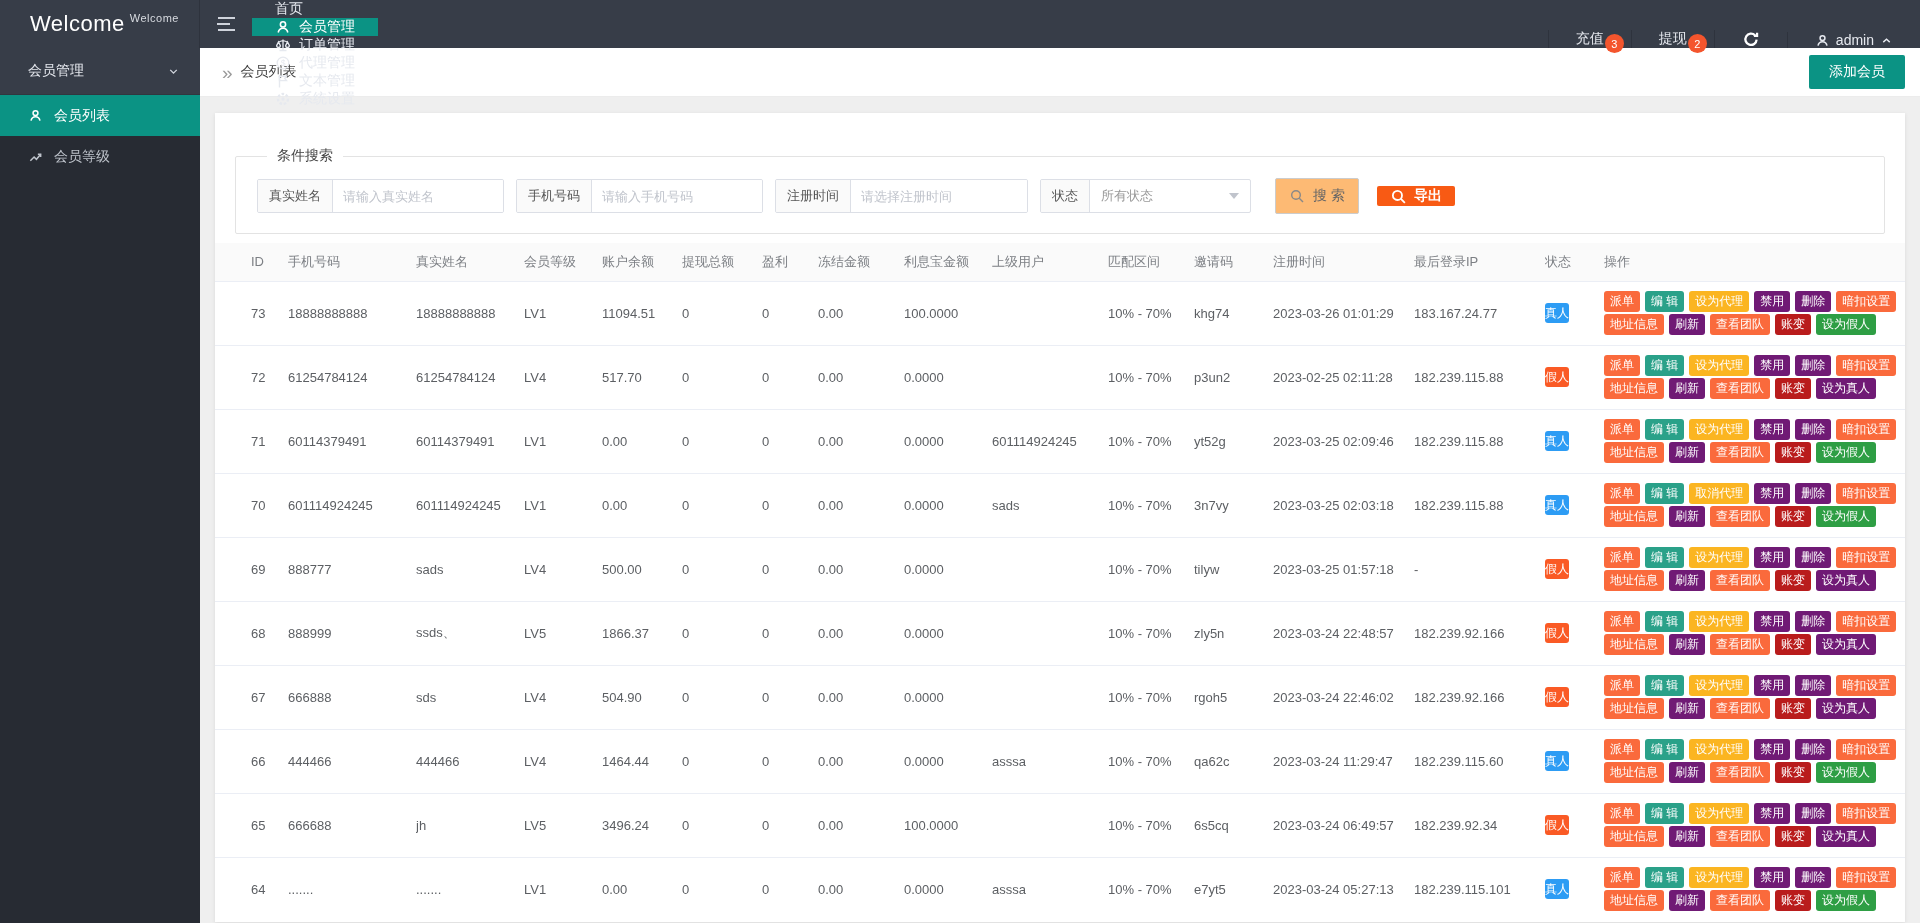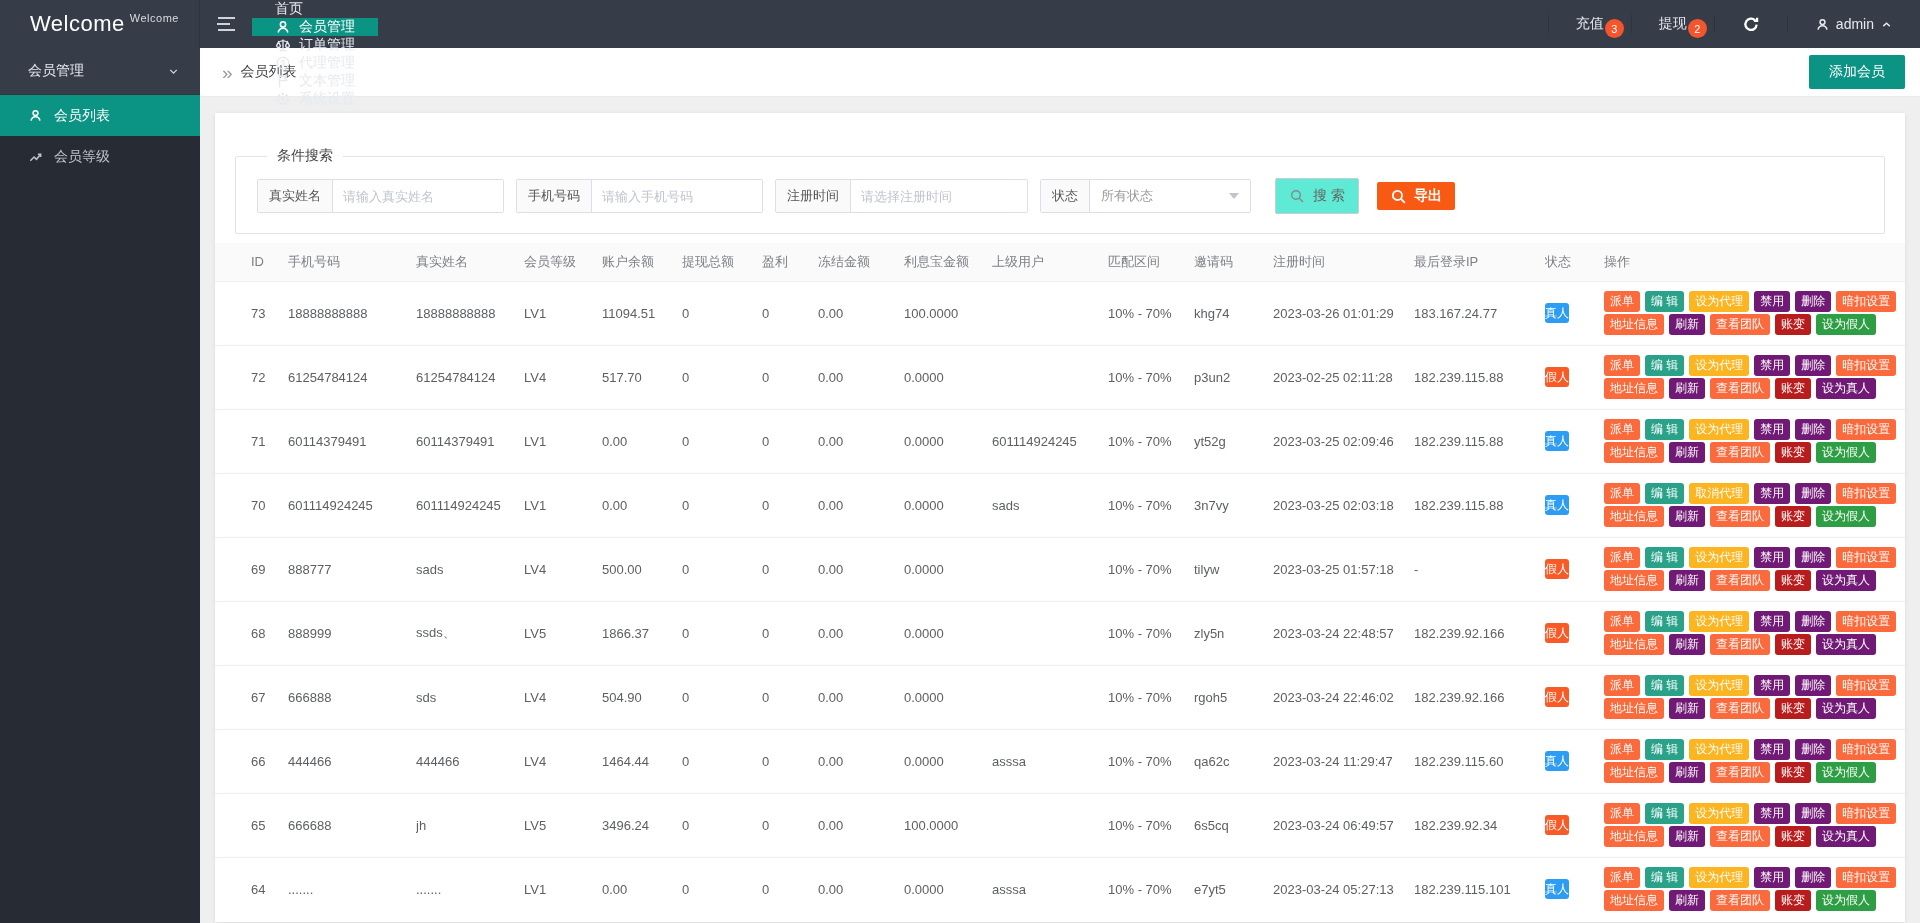--- a/index.html
+++ b/index.html
@@ -25,7 +25,7 @@
   .menu-item { display:flex; align-items:center; gap:8px; padding:0 23px;
     color:#e6e9ef; font-size:14px; cursor:pointer; }
   .menu-item.active { background:#0b9384; color:#fff; }
-  .top-right { margin-left:auto; display:flex; align-items:center; }
+  .top-right { margin-left:auto; display:flex; align-items:flex-end; }
   .top-item { position:relative; display:flex; align-items:center; gap:6px;
     padding:0 27px; color:#e6e9ef; font-size:14px; cursor:pointer;
     border-left:1px solid #2e333d; }

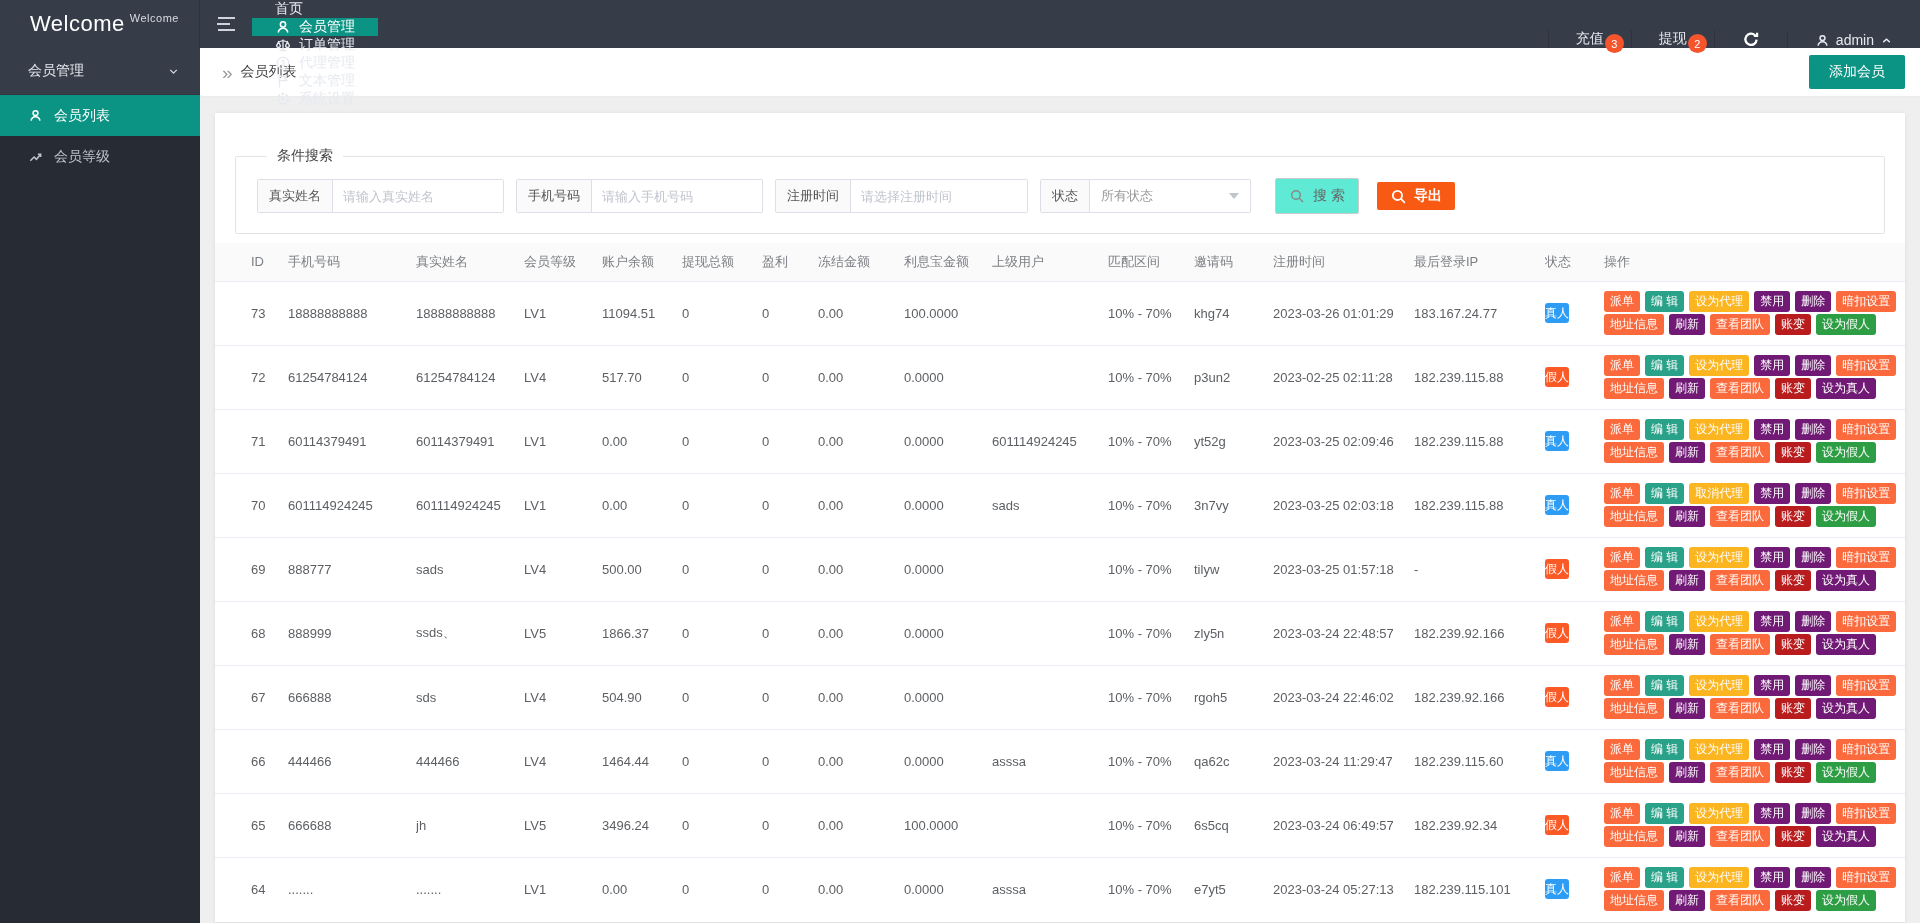--- a/index.html
+++ b/index.html
@@ -75,7 +75,7 @@
     width:160px; padding:0 11px; color:#999; font-size:13px; cursor:pointer; }
   .fselect .arrow { width:0; height:0; border-left:5px solid transparent;
     border-right:5px solid transparent; border-top:6px solid #c0c4cc; }
-  .btn-search { height:36px; margin-left:12px; padding:0 13px; background:#5eead4;
+  .btn-search { height:36px; margin-left:12px; padding:0 13px; background:#fdba74;
     border:1px solid #ccc; border-radius:2px; color:#666; font-size:14px;
     display:flex; align-items:center; gap:8px; cursor:pointer; }
   .btn-export { height:28px; margin-left:6px; padding:0 13px; background:#f85a14;

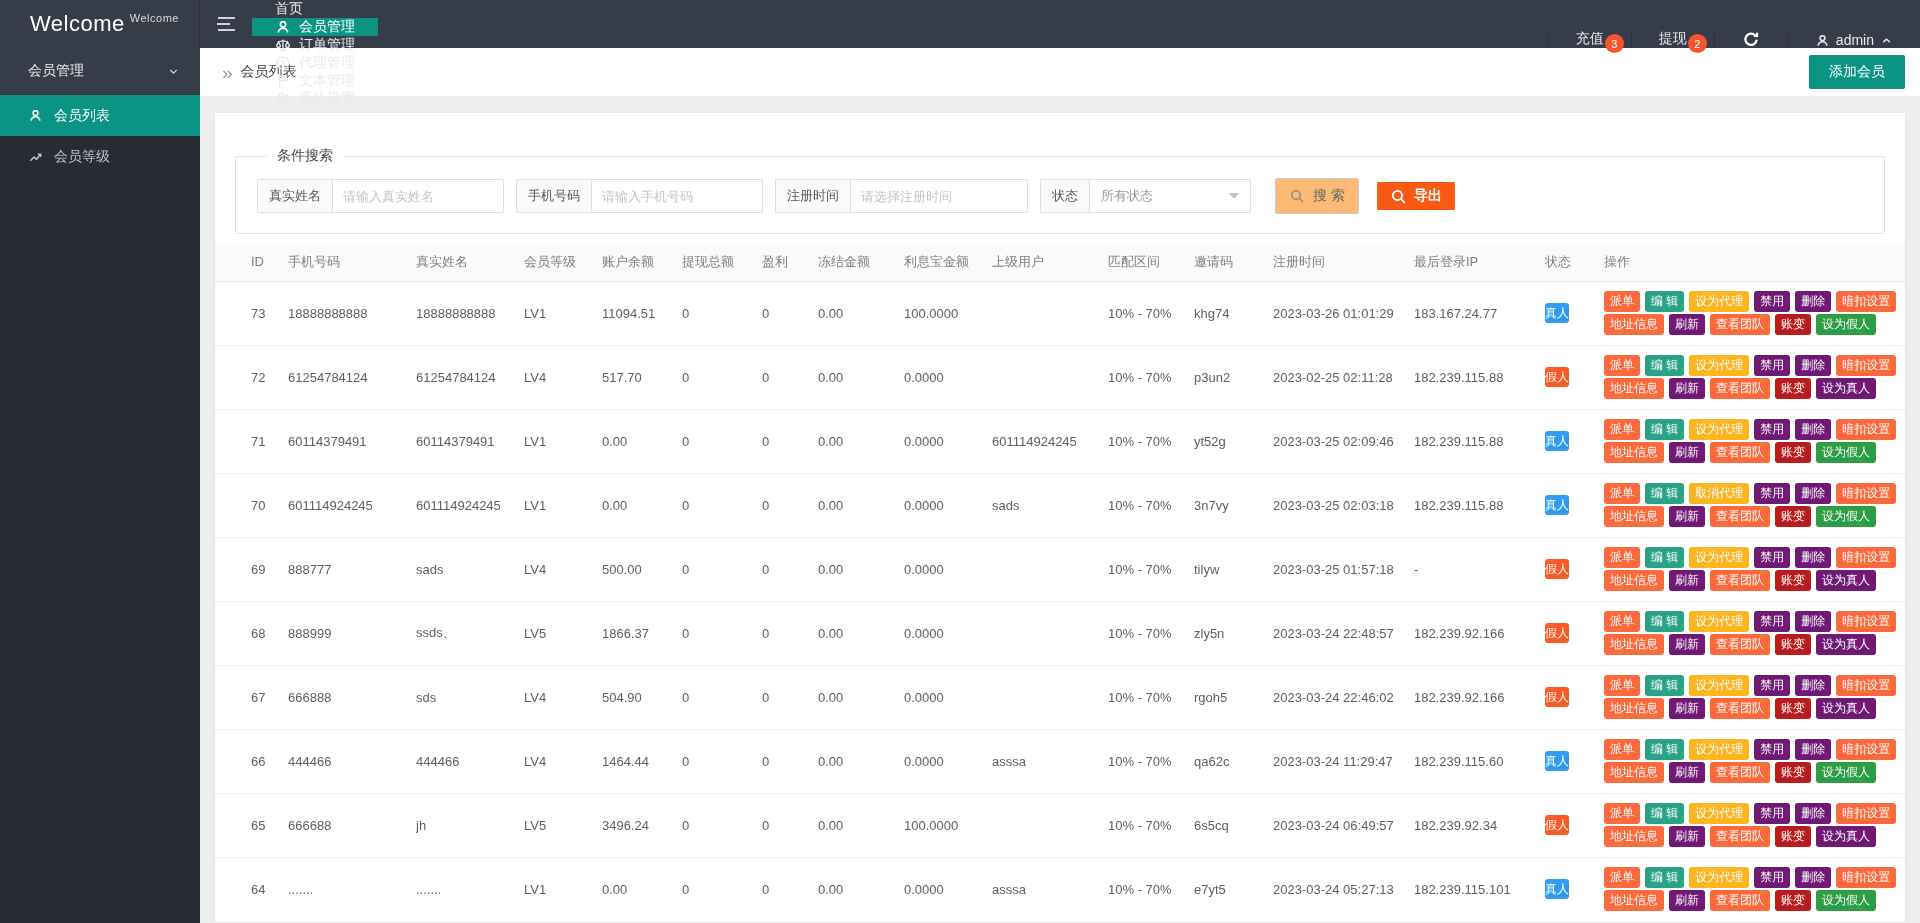--- a/index.html
+++ b/index.html
@@ -78,7 +78,7 @@
   .btn-search { height:36px; margin-left:12px; padding:0 13px; background:#fdba74;
     border:1px solid #ccc; border-radius:2px; color:#666; font-size:14px;
     display:flex; align-items:center; gap:8px; cursor:pointer; }
-  .btn-export { height:28px; margin-left:6px; padding:0 13px; background:#f85a14;
+  .btn-export { height:20px; margin-left:6px; padding:0 13px; background:#f85a14;
     border:none; border-radius:2px; color:#fff; font-size:14px; font-weight:bold;
     display:flex; align-items:center; gap:7px; cursor:pointer; }
 

